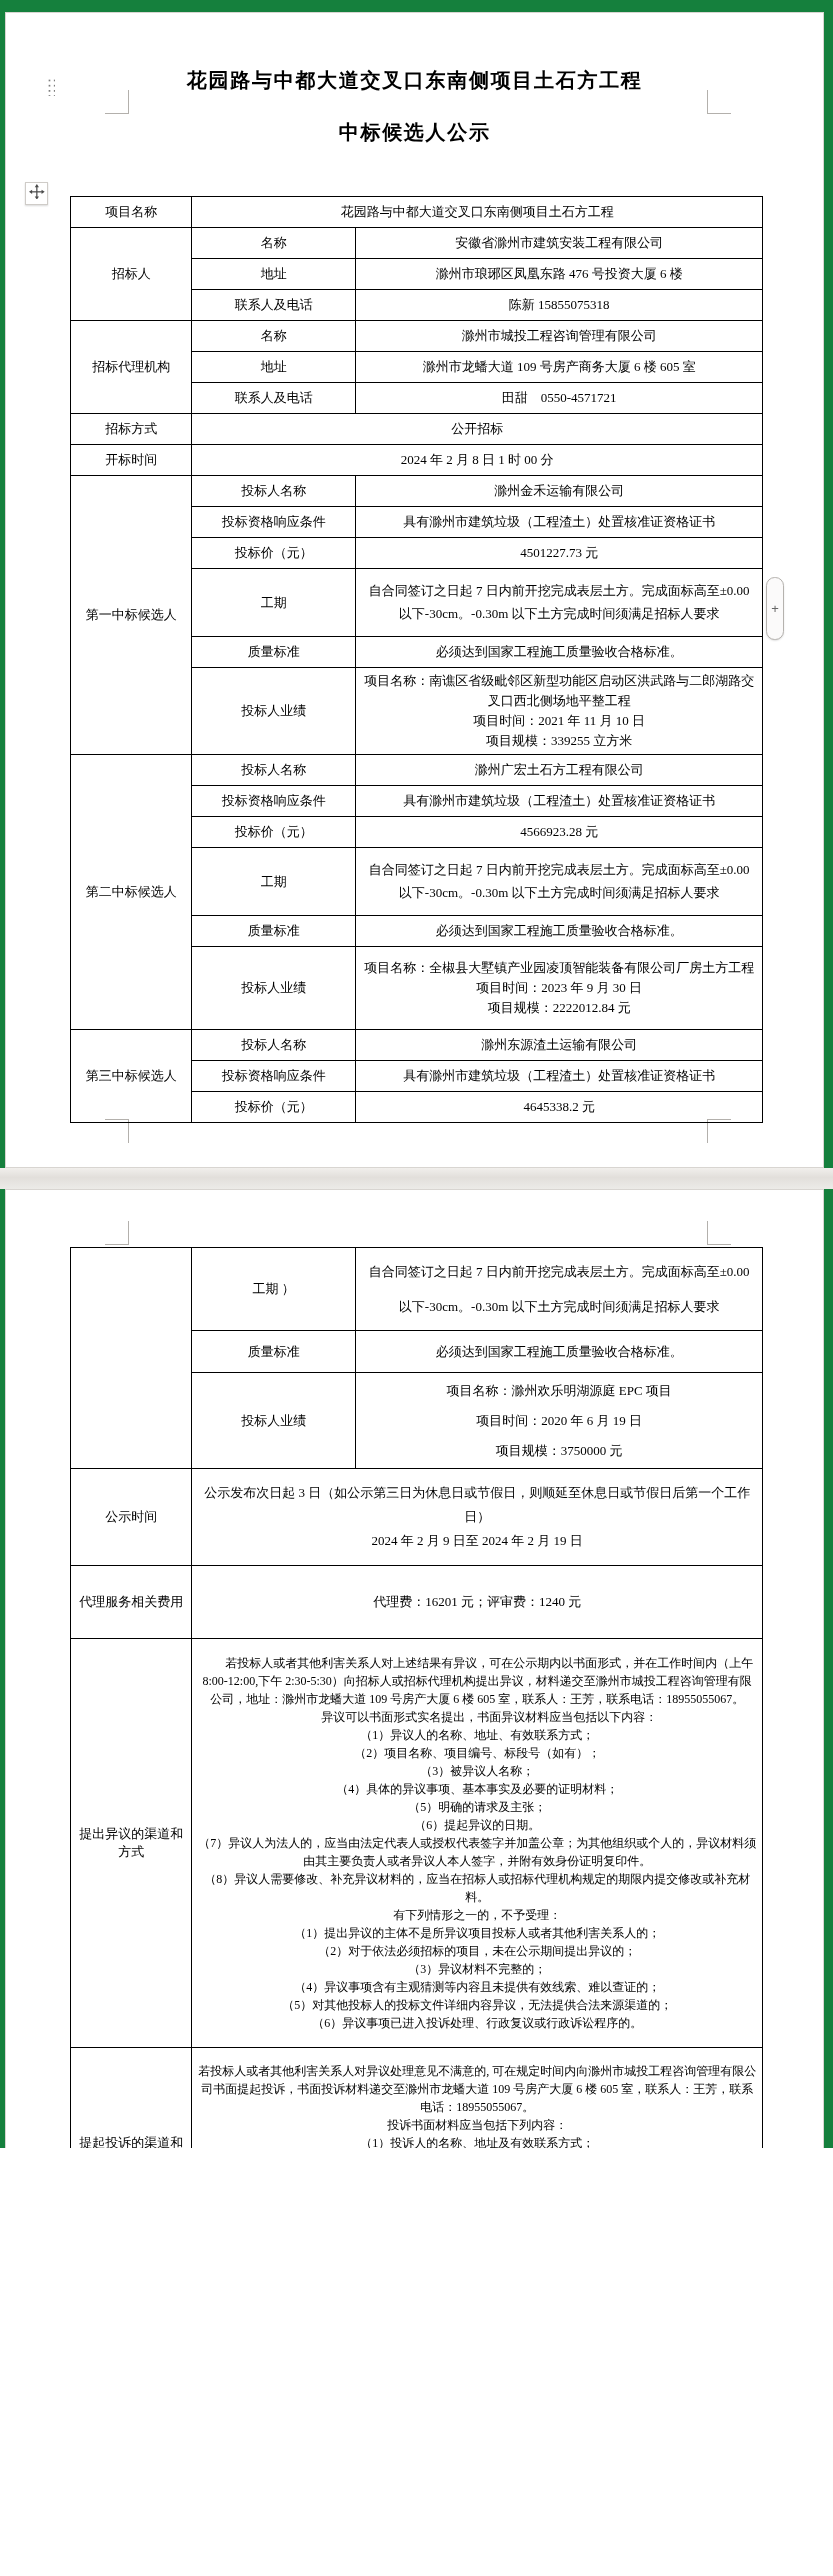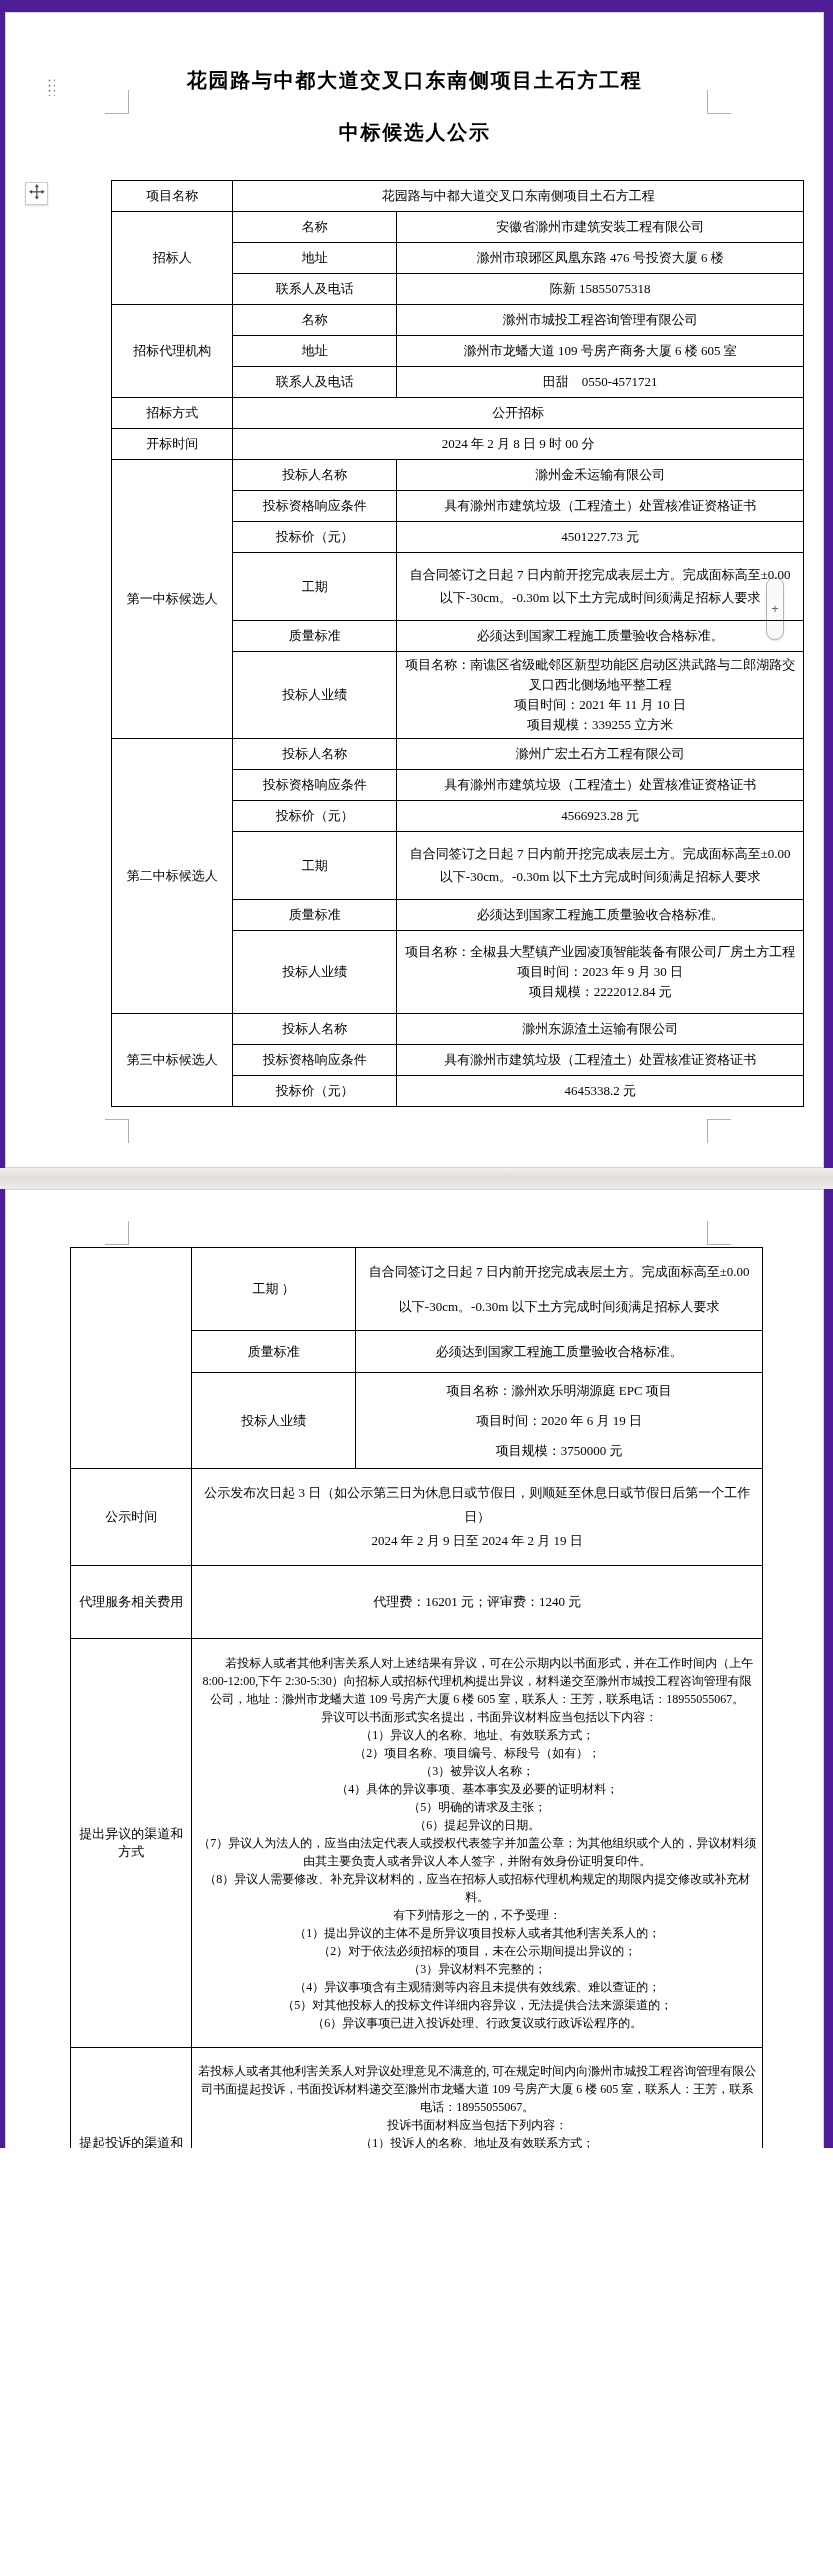--- a/index.html
+++ b/index.html
@@ -3,7 +3,7 @@
 <meta charset="utf-8">
 <style>
   html,body{margin:0;padding:0;background:#ffffff;}
-  .canvas{position:relative;width:833px;height:2148px;overflow:hidden;background:#4c1d95;
+  .canvas{position:relative;width:833px;height:2148px;overflow:hidden;background:#15803d;
           font-family:"Liberation Serif","DejaVu Serif",serif;color:#000;}
   .page{position:absolute;left:5.2px;width:819px;background:#fff;border:0.9px solid #d8d5d1;box-sizing:border-box;}
   .page1{top:12px;height:1156px;}

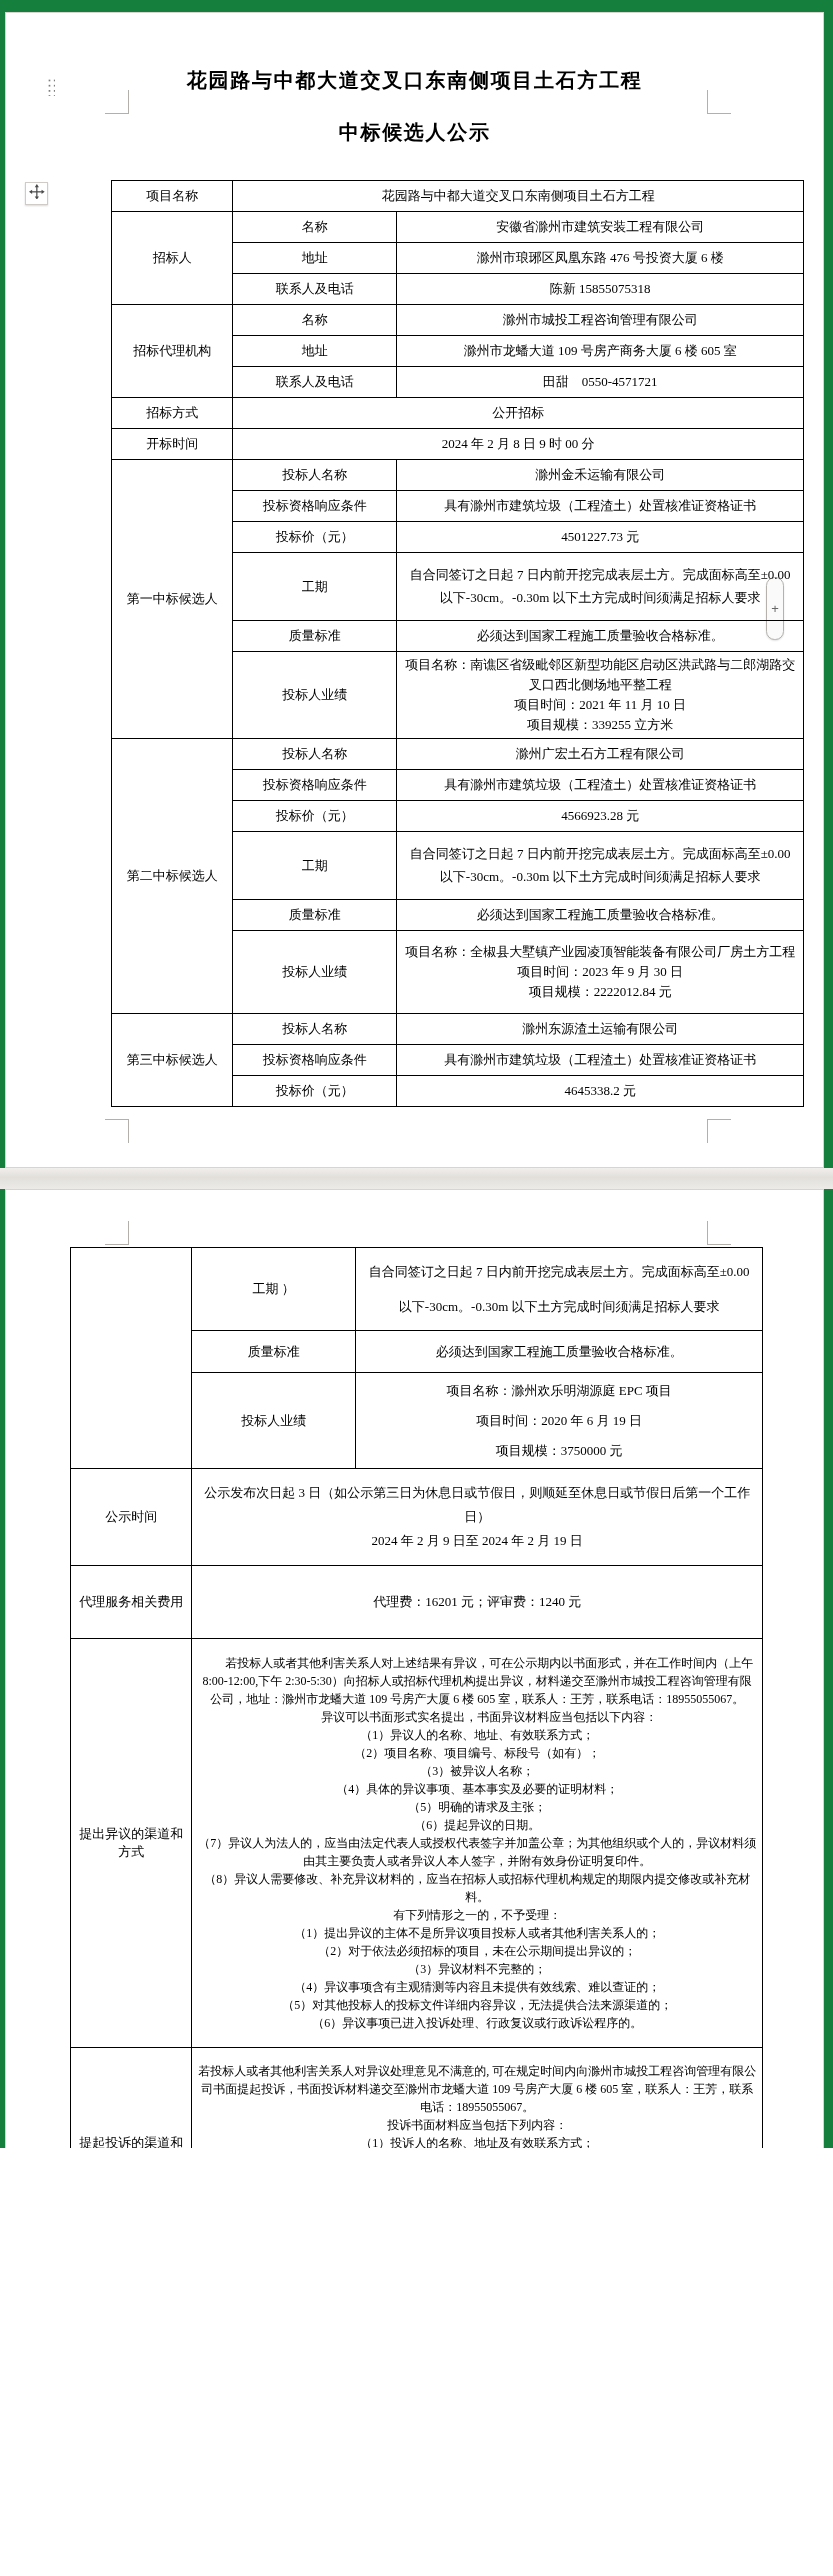--- a/index.html
+++ b/index.html
@@ -36,7 +36,7 @@
             border:1.7px solid #000;font-size:13px;}
   table.doc td{border:0.9px solid #000;padding:1.7px 5.2px;text-align:center;vertical-align:middle;
                overflow:hidden;word-break:break-word;}
-  .tbl1{top:167px;margin-left:41px;} .tbl2{top:57px;} .tbl3{top:66px;}
+  .tbl1{top:183px;} .tbl2{top:57px;} .tbl3{top:66px;}
 
   tr.r36{height:31px;} tr.r78{height:68px;} tr.r96{height:83px;} tr.r48{height:42px;}
   tr.r110{height:96px;} tr.r112{height:97px;} tr.r84{height:73px;}

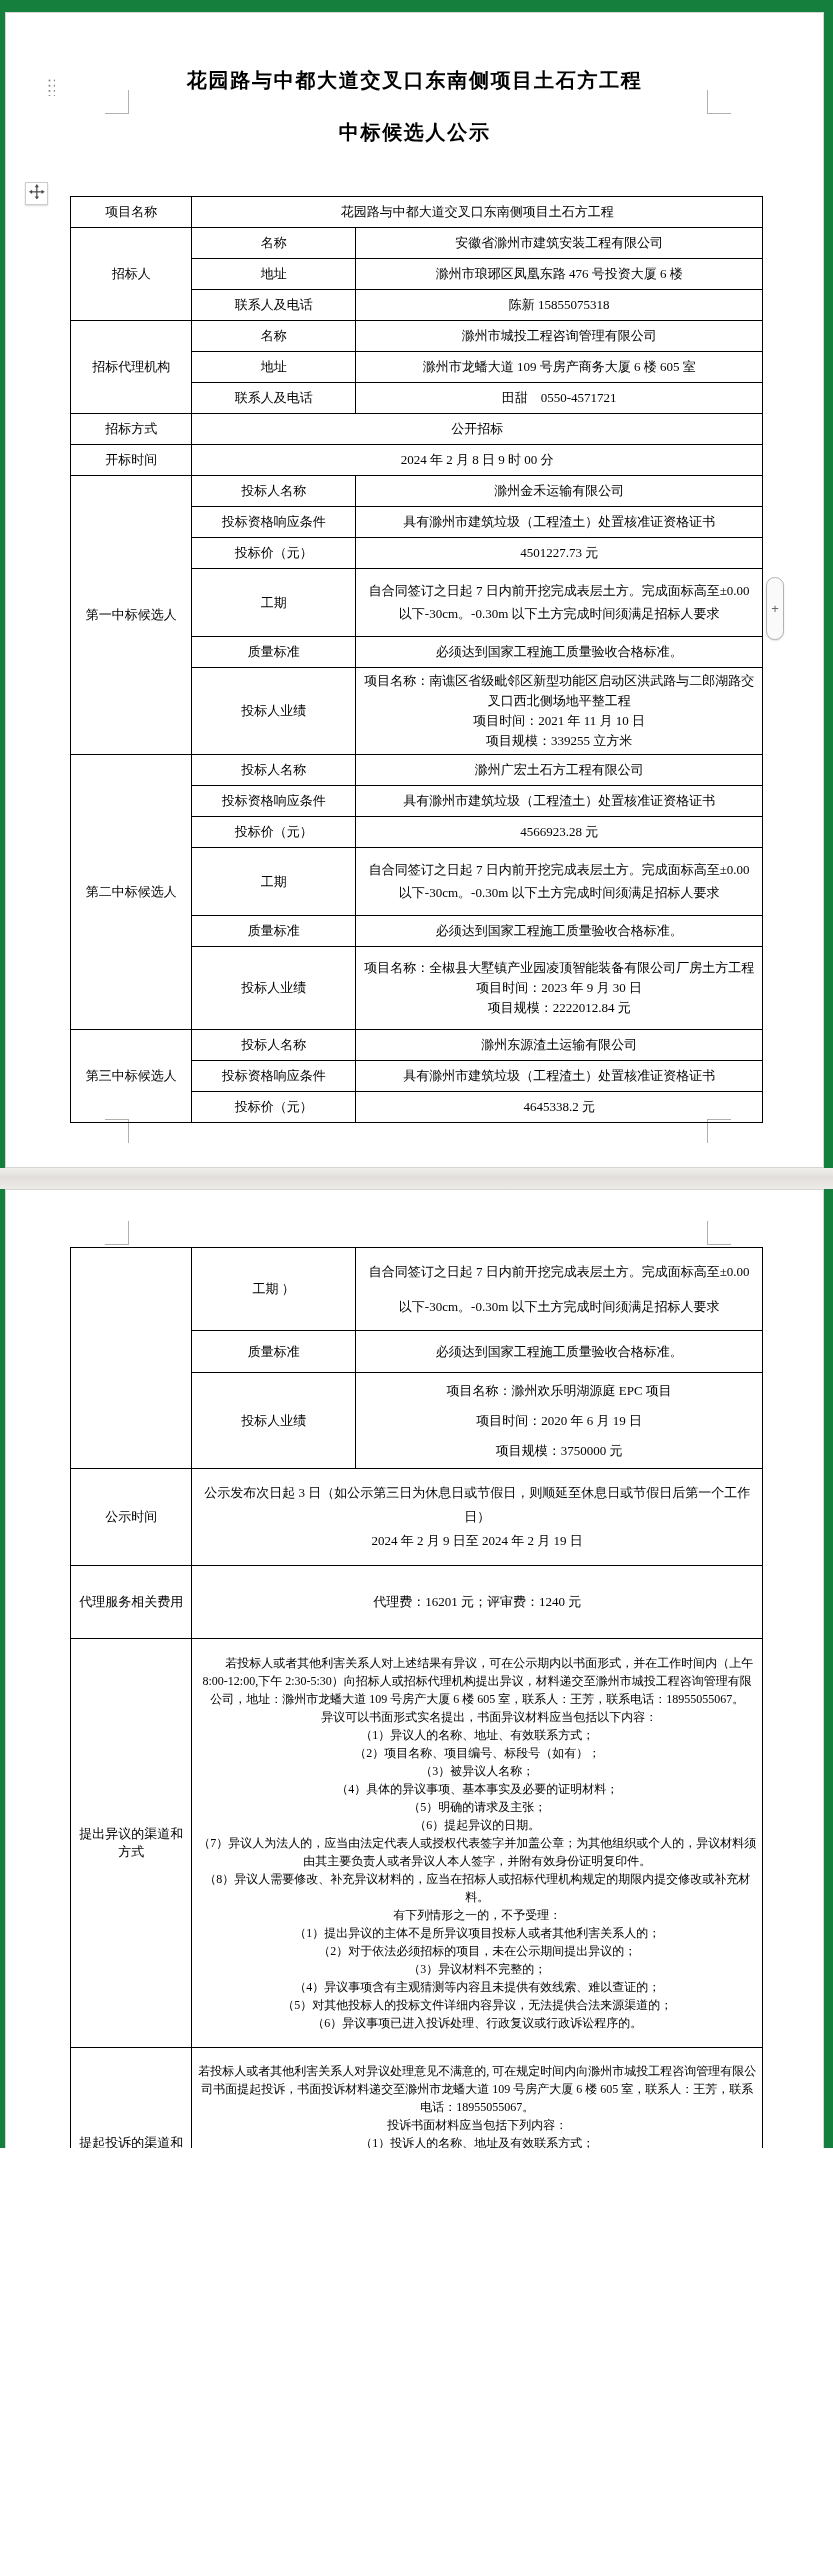--- a/index.html
+++ b/index.html
@@ -130,7 +130,7 @@
       </tr>
       <tr class="r36">
         <td>开标时间</td>
-        <td colspan="2">2024 年 2 月 8 日 9 时 00 分</td>
+        <td colspan="2">2024 年 2 月 8 日 1 时 00 分</td>
       </tr>
 
       <tr class="r36">

